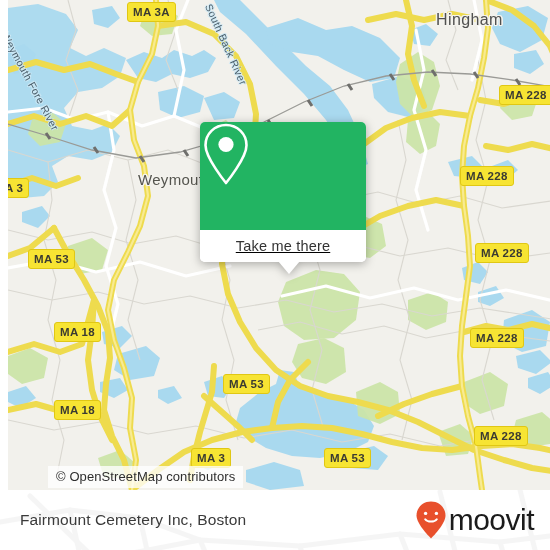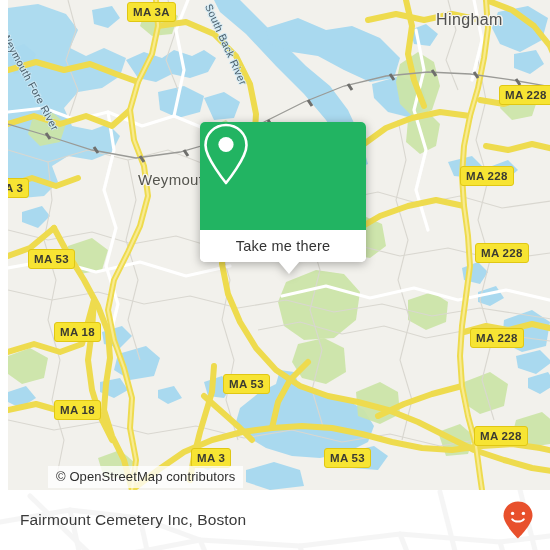--- a/index.html
+++ b/index.html
@@ -51,6 +51,7 @@
   #popup{
     position:absolute;left:192px;top:122px;width:139px;
     filter:drop-shadow(0 2px 5px rgba(0,0,0,.30));
+    text-decoration:underline;
   }
   #popup .card{
     width:166px;border-radius:5px;overflow:hidden;background:#fff;

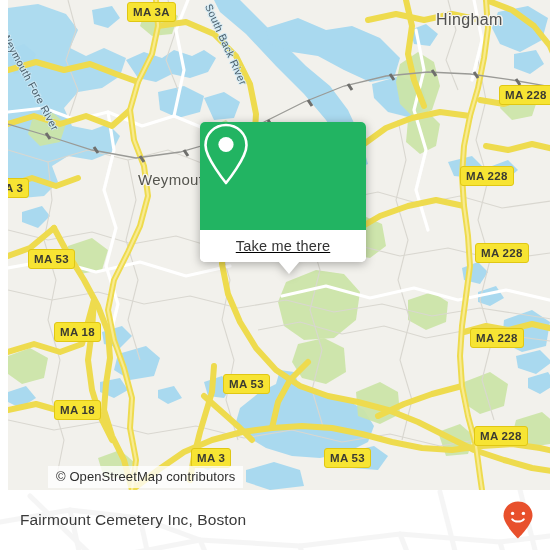--- a/index.html
+++ b/index.html
@@ -354,6 +354,7 @@
         <circle cx="21.4" cy="13.4" r="1.7" fill="#ffffff"></circle>
         <path d="M10.2 19.2 C12.4 22.4 19.6 22.4 21.8 19.2" fill="none" stroke="#ffffff" stroke-width="2" stroke-linecap="round"></path>
       </svg>
+      <span class="logo-word">moovit</span>
     </div>
   </div>
 

